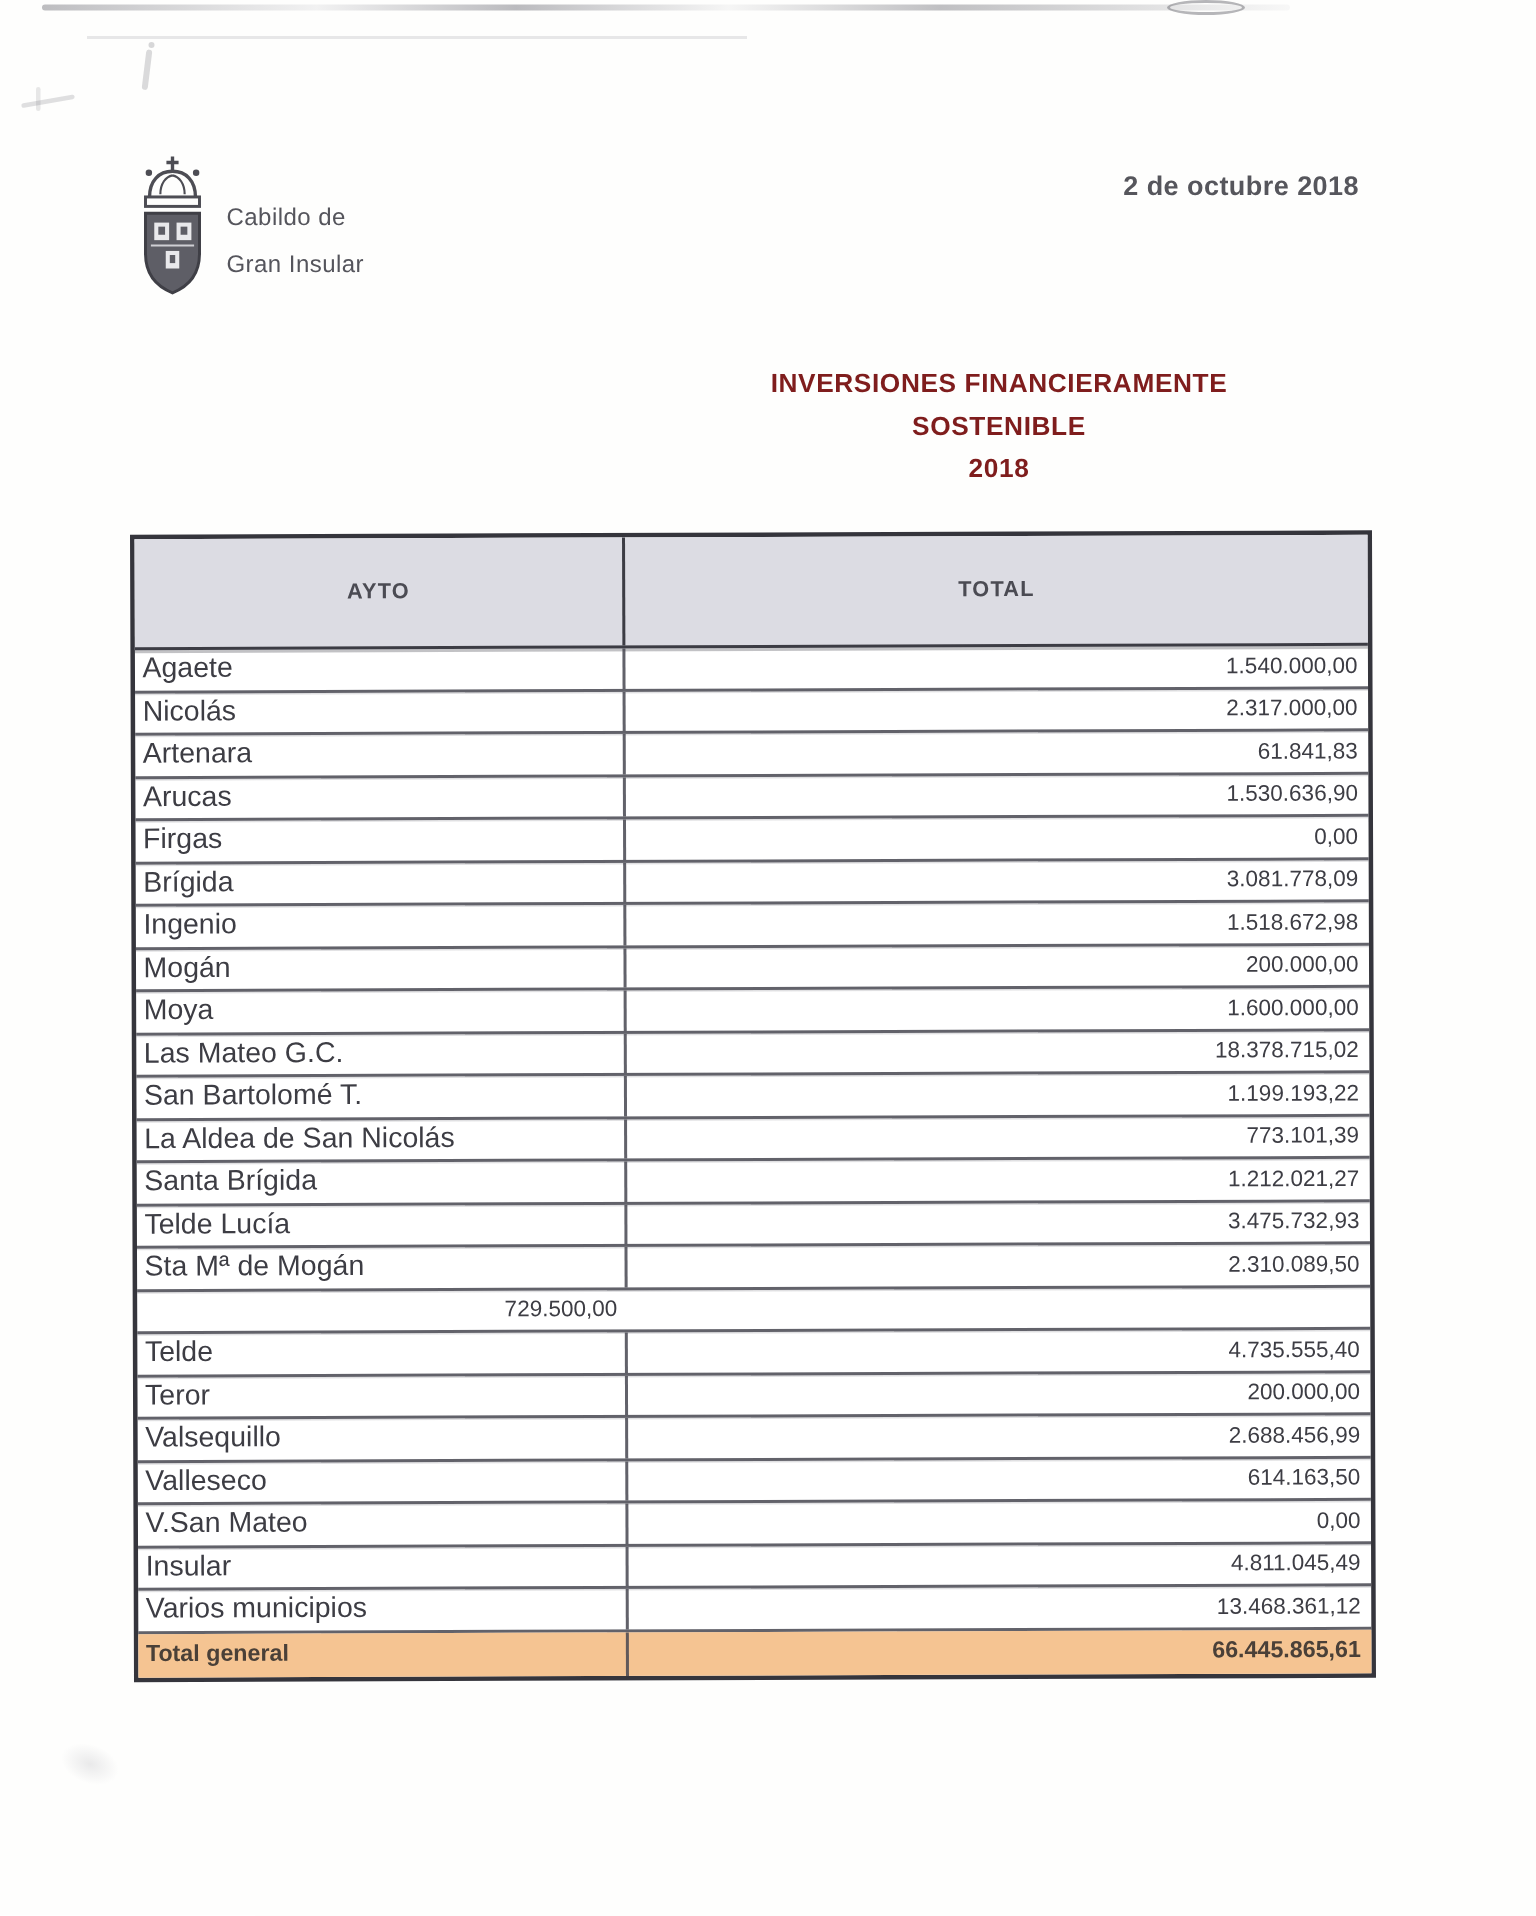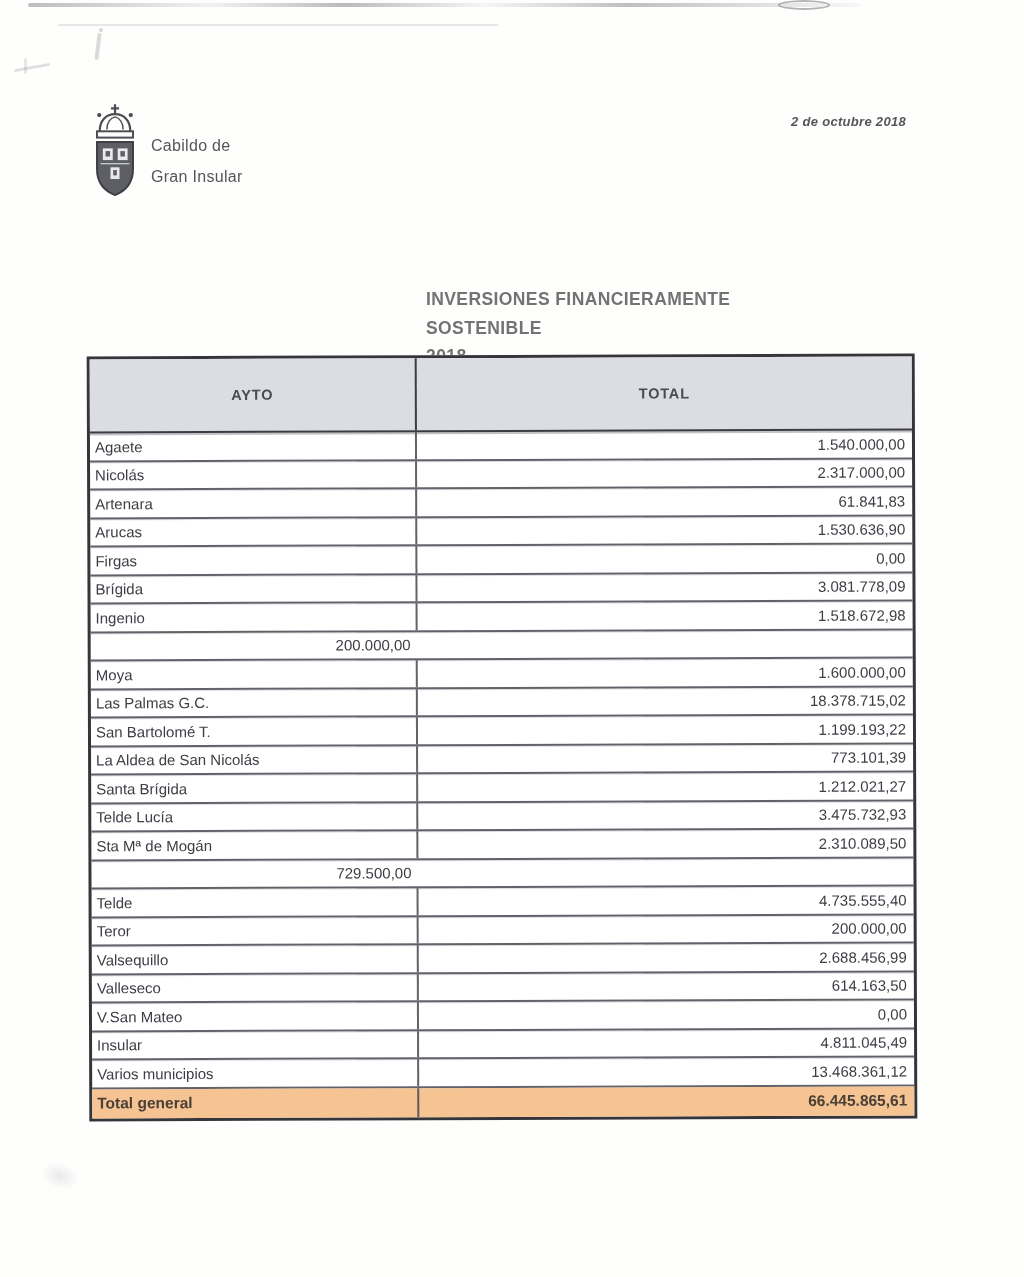--- a/index.html
+++ b/index.html
@@ -62,7 +62,7 @@
   }
   .doc-date {
     position: absolute; top: 114px; right: 118px;
-    font-size: 13px; font-weight: bold; color: #56565c; letter-spacing: .3px; font-style: italic;
+    font-size: 18px; font-weight: bold; color: #56565c; letter-spacing: .3px;
   }
 
   

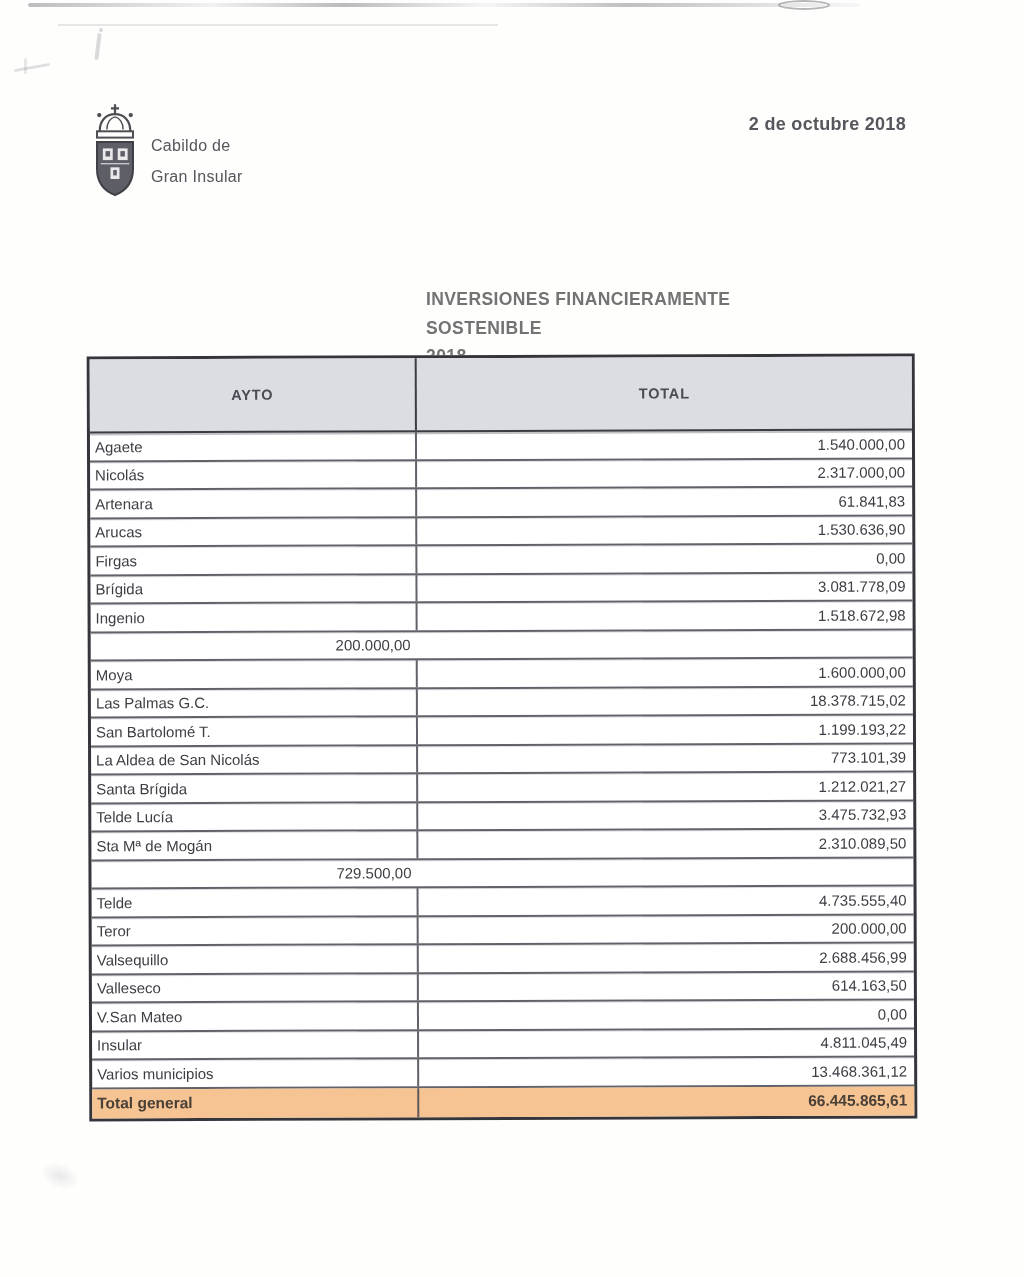--- a/index.html
+++ b/index.html
@@ -68,8 +68,8 @@
   
   .doc-title {
     position: absolute; left: 426px; top: 241px; width: 480px;
-    text-align: left; font-weight: bold; font-size: 17.5px;
-    line-height: 28.5px; color: #737373; letter-spacing: .4px; margin-top: 44px;
+    text-align: center; font-weight: bold; font-size: 17.5px;
+    line-height: 28.5px; color: #7f1d1d; letter-spacing: .4px;
   }
 
   

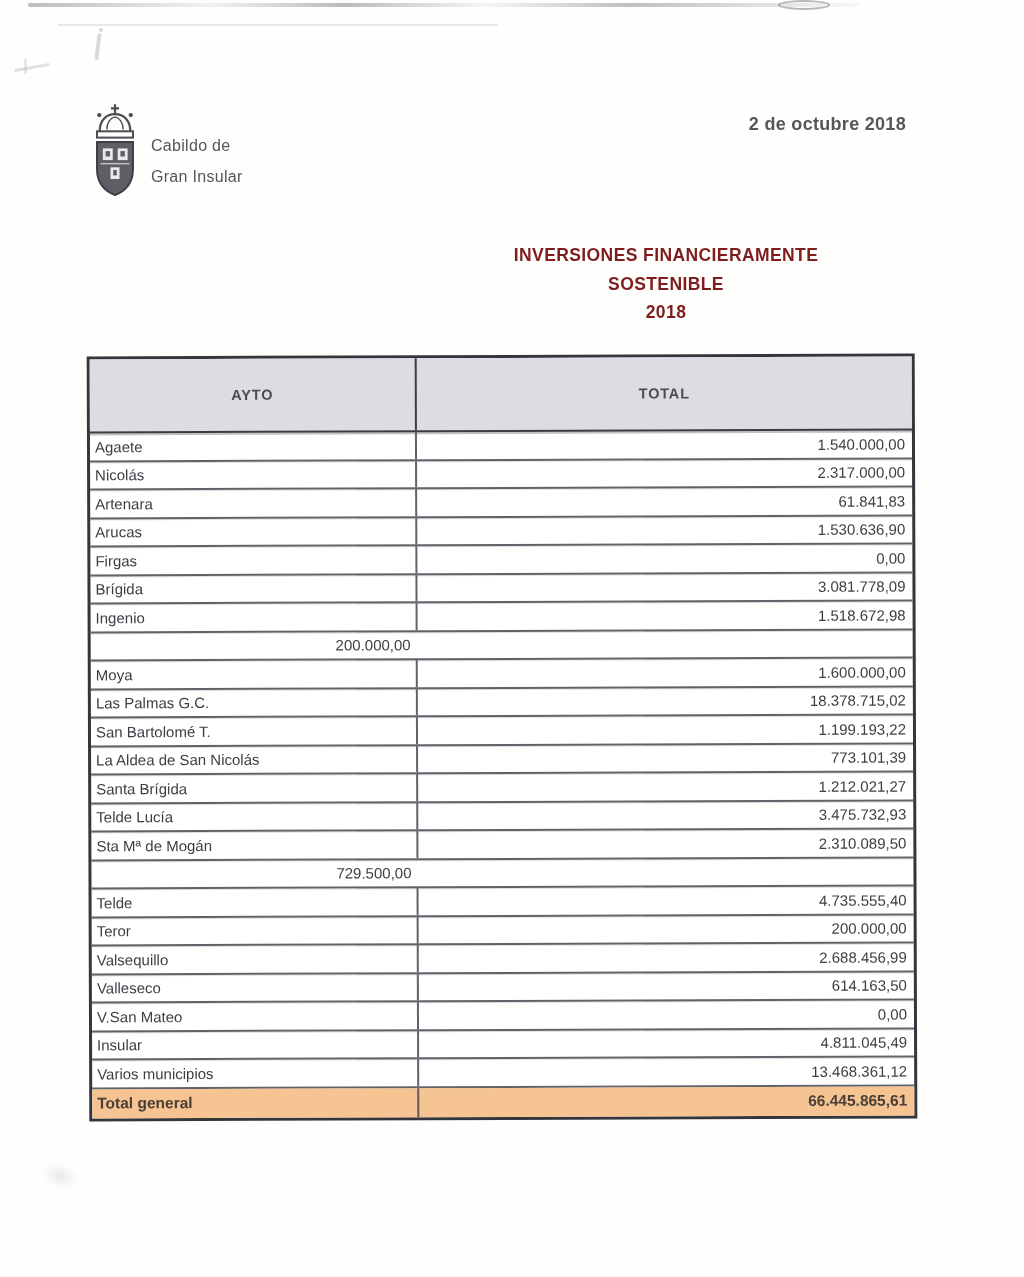--- a/index.html
+++ b/index.html
@@ -98,7 +98,7 @@
   }
   .t-row .c1 {
     display: flex; align-items: center; padding-left: 5px;
-    font-size: 15px; color: var(--text, #3d3d44);
+    font-size: 19px; color: var(--text, #3d3d44);
     border-right: 2px solid rgba(70,70,80,.85);
     white-space: nowrap; overflow: hidden;
   }

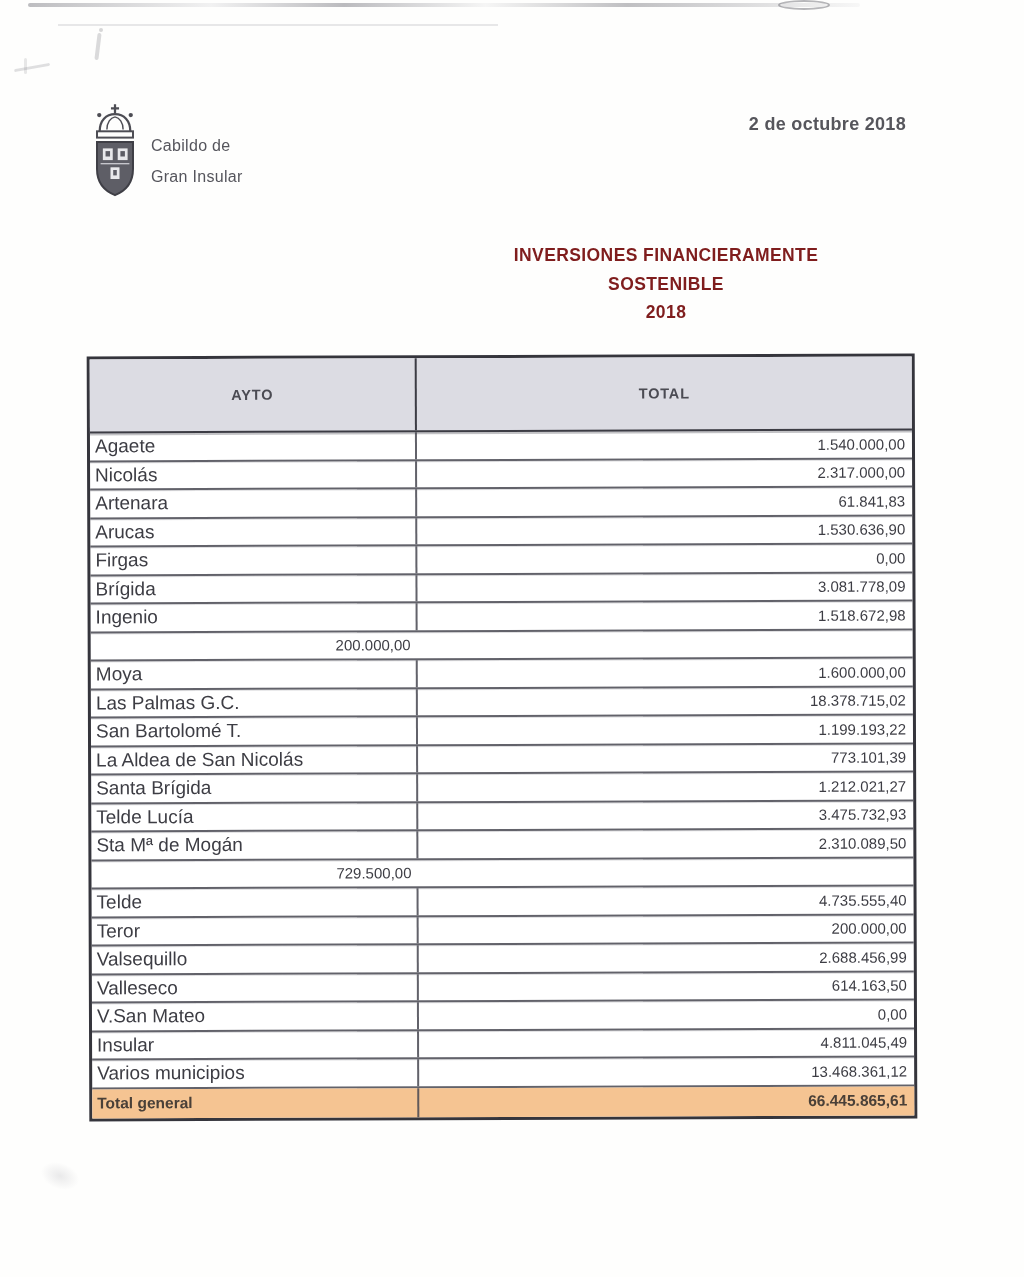--- a/index.html
+++ b/index.html
@@ -213,6 +213,7 @@
   </div>
 
   <div class="t-row">
+    <div class="c1">Mogán</div>
     <div class="c2">200.000,00</div>
   </div>
 

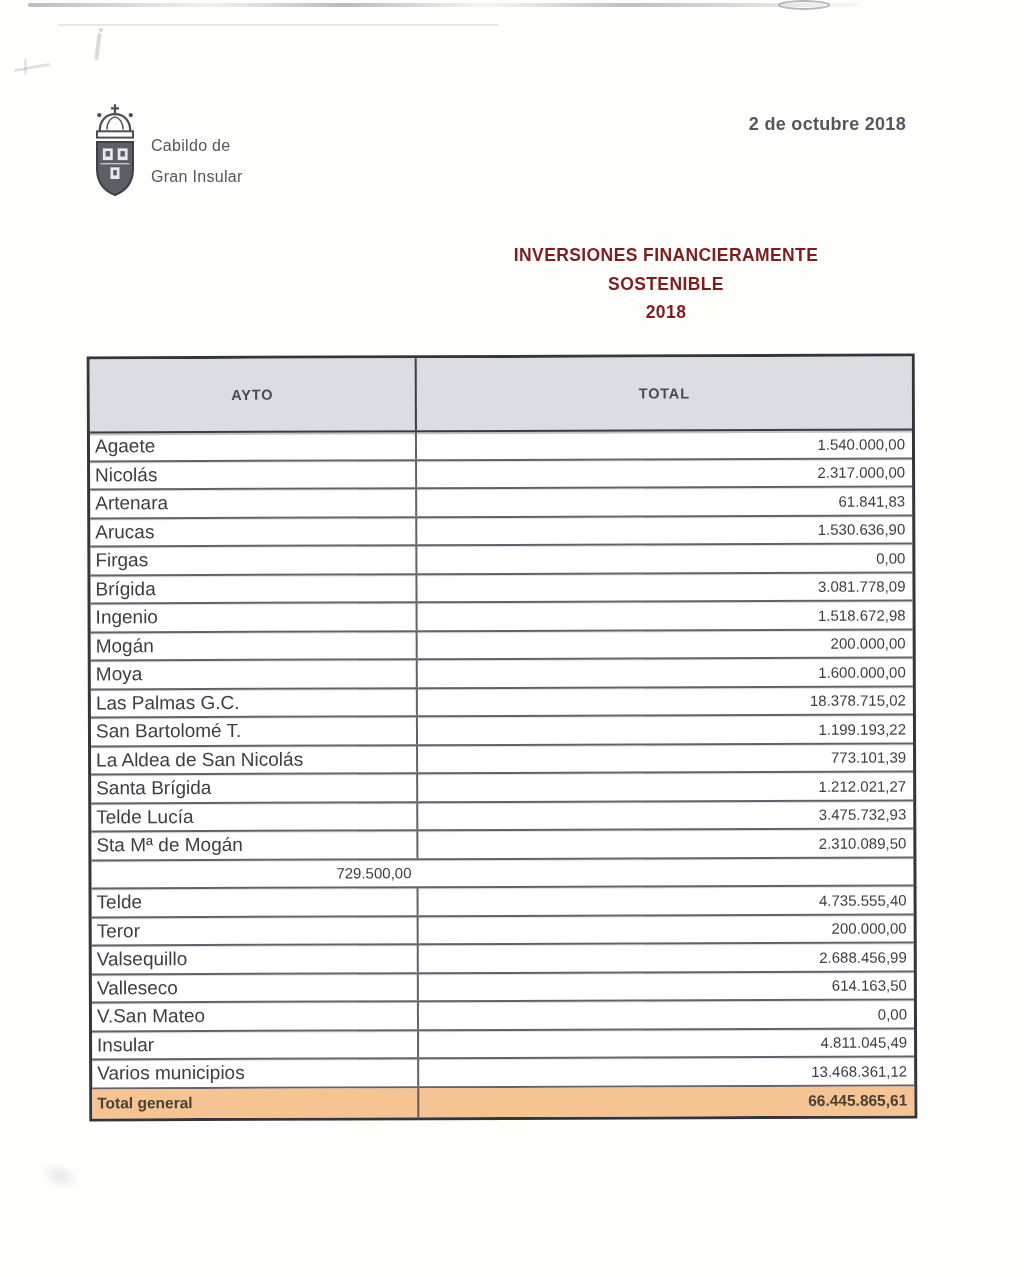--- a/index.html
+++ b/index.html
@@ -223,7 +223,7 @@
   </div>
 
   <div class="t-row">
-    <div class="c1">Las Palmas G.C.</div>
+    <div class="c1">Las Mateo G.C.</div>
     <div class="c2">18.378.715,02</div>
   </div>
 

